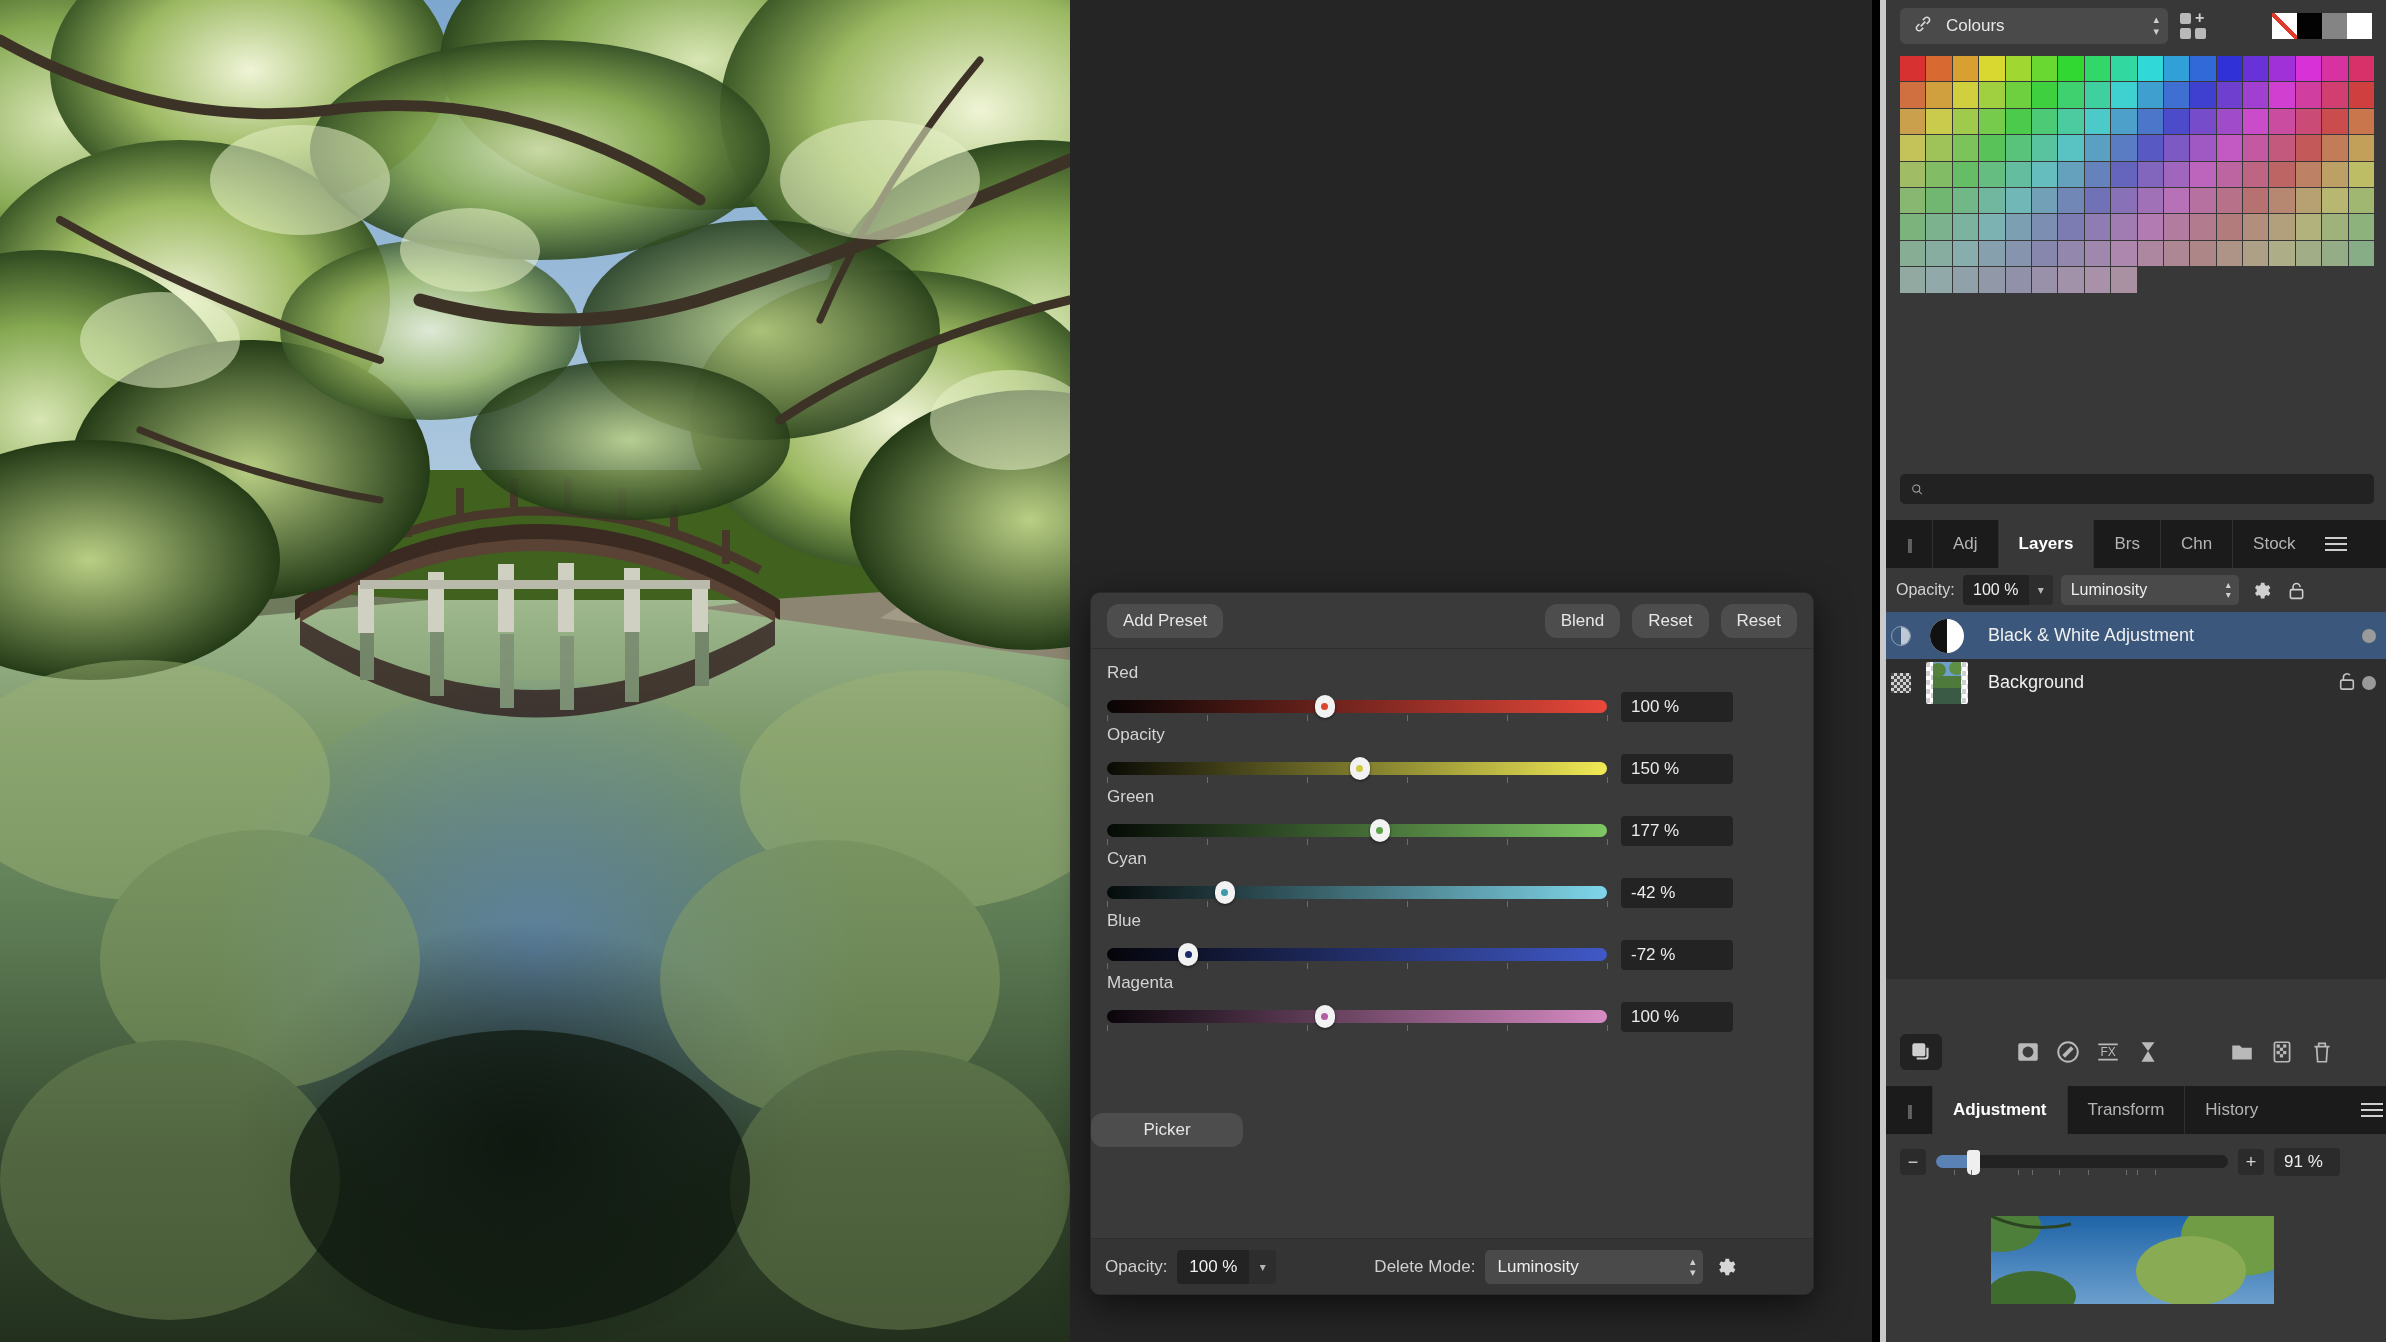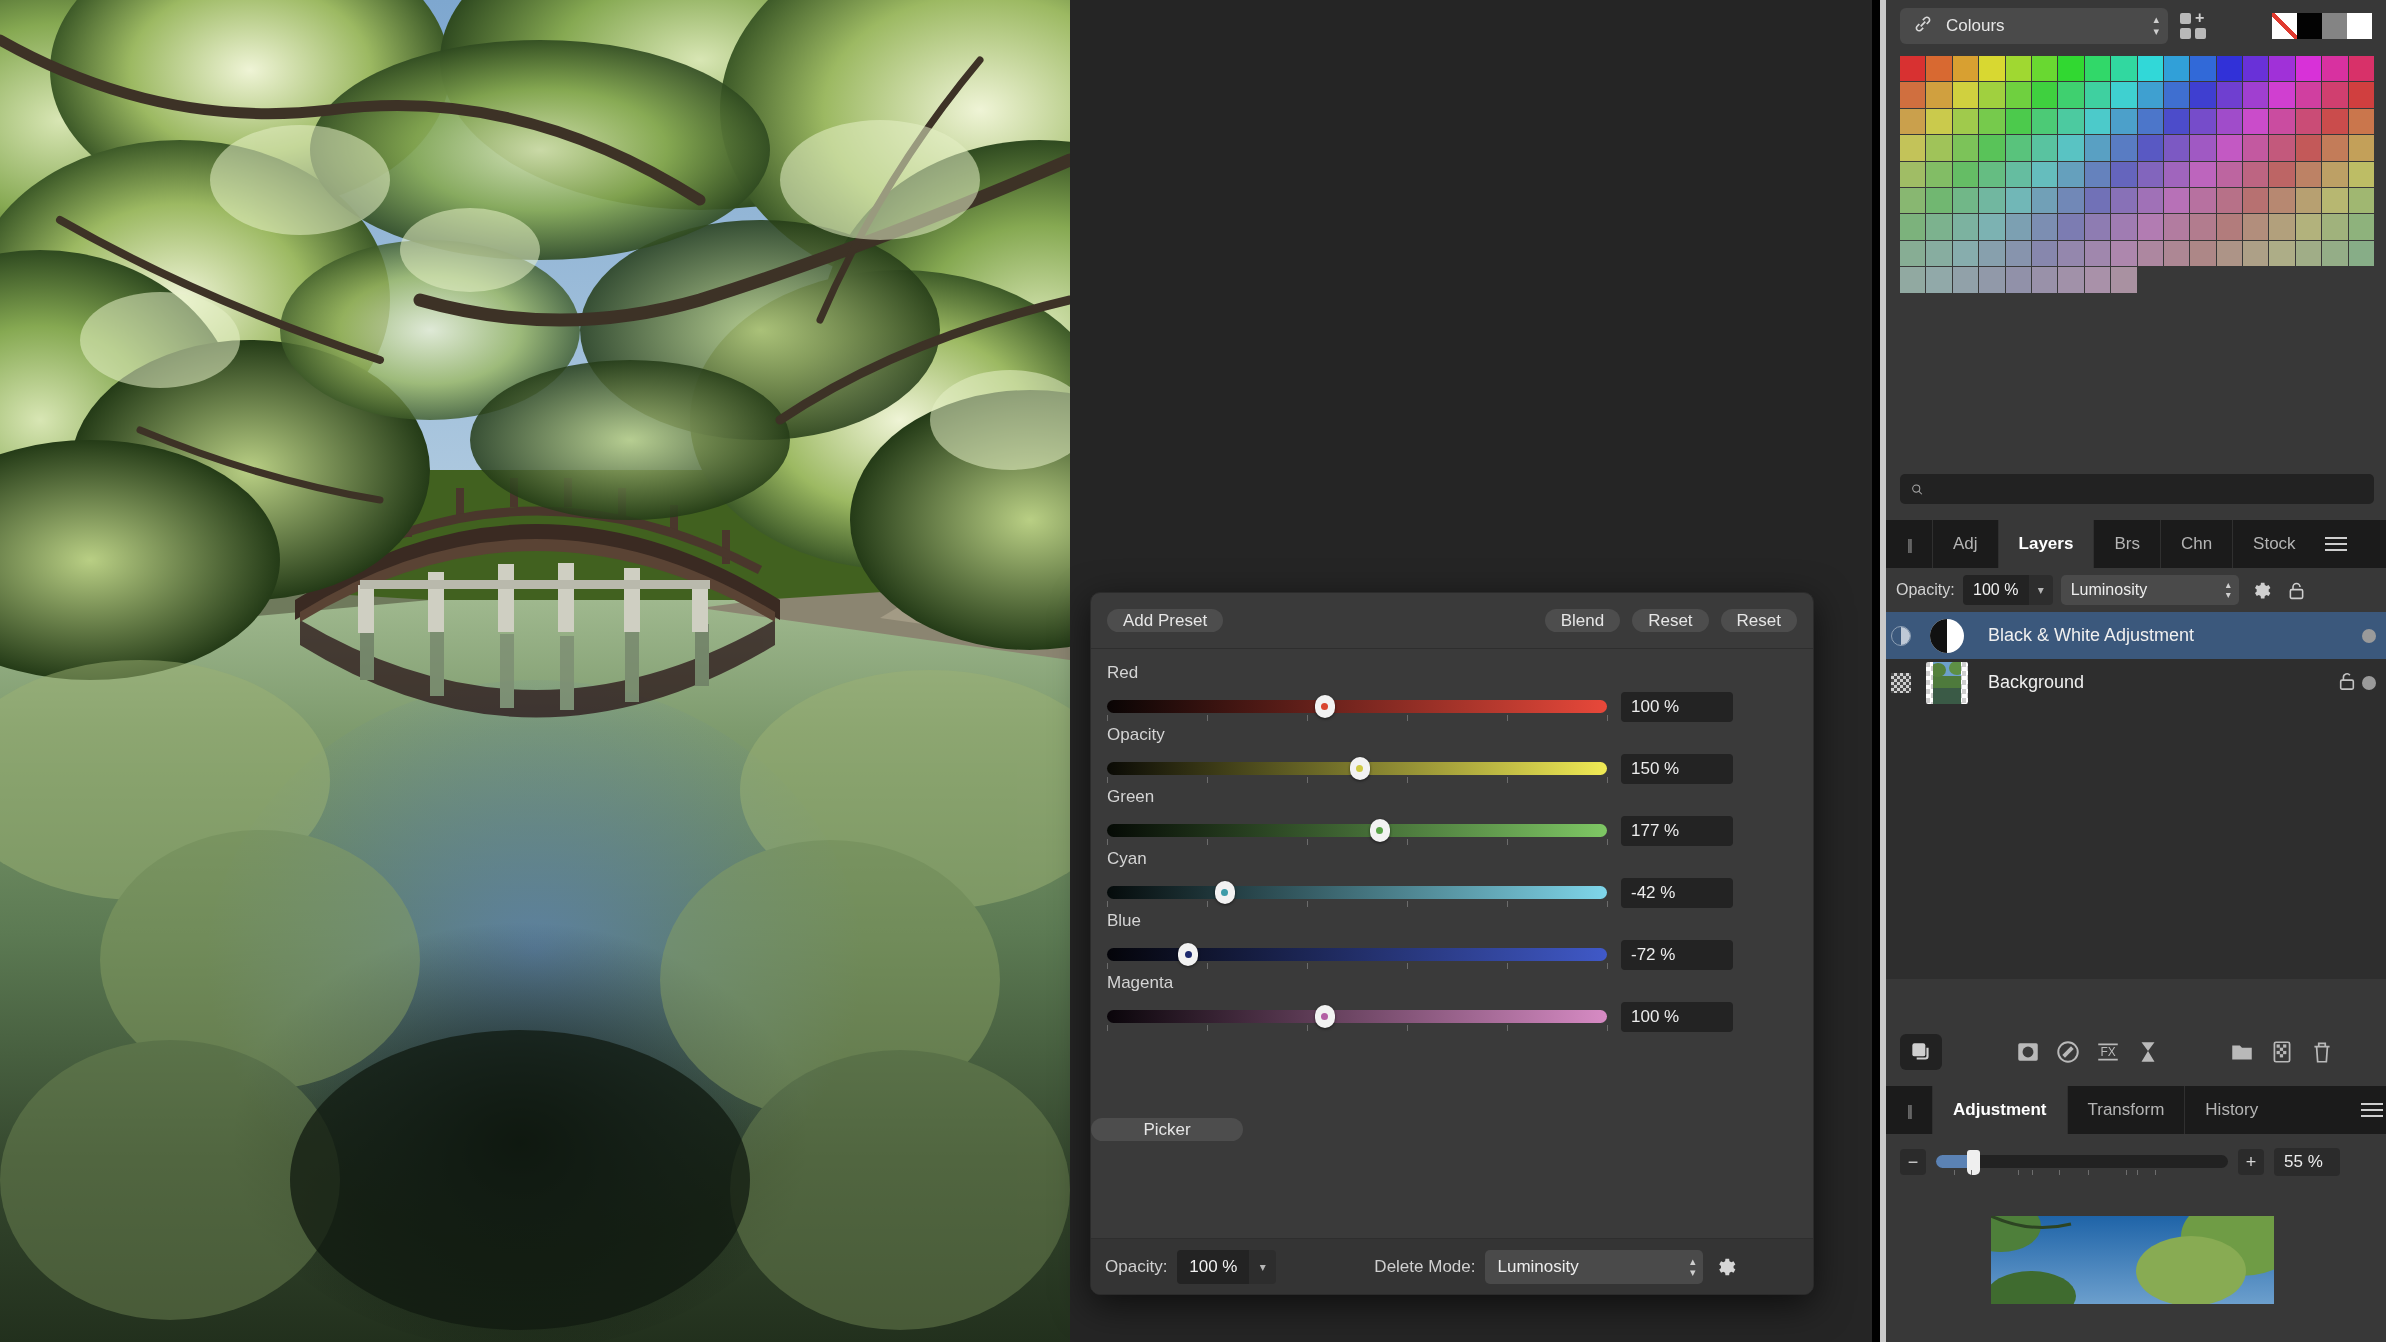--- a/index.html
+++ b/index.html
@@ -54,7 +54,7 @@
     background: #4d4d4d; color: #e6e6e6; border: none;
     border-radius: 12px; font-size: 17px; padding: 8px 16px;
     font-family: inherit; cursor: default; line-height: 1;
-    height: 23px; display: inline-flex; align-items: center; justify-content: center;
+    height: 34px; display: inline-flex; align-items: center; justify-content: center;
   }
   .spacer { flex: 1 1 auto; }
   .preset-right { display: flex; gap: 12px; }

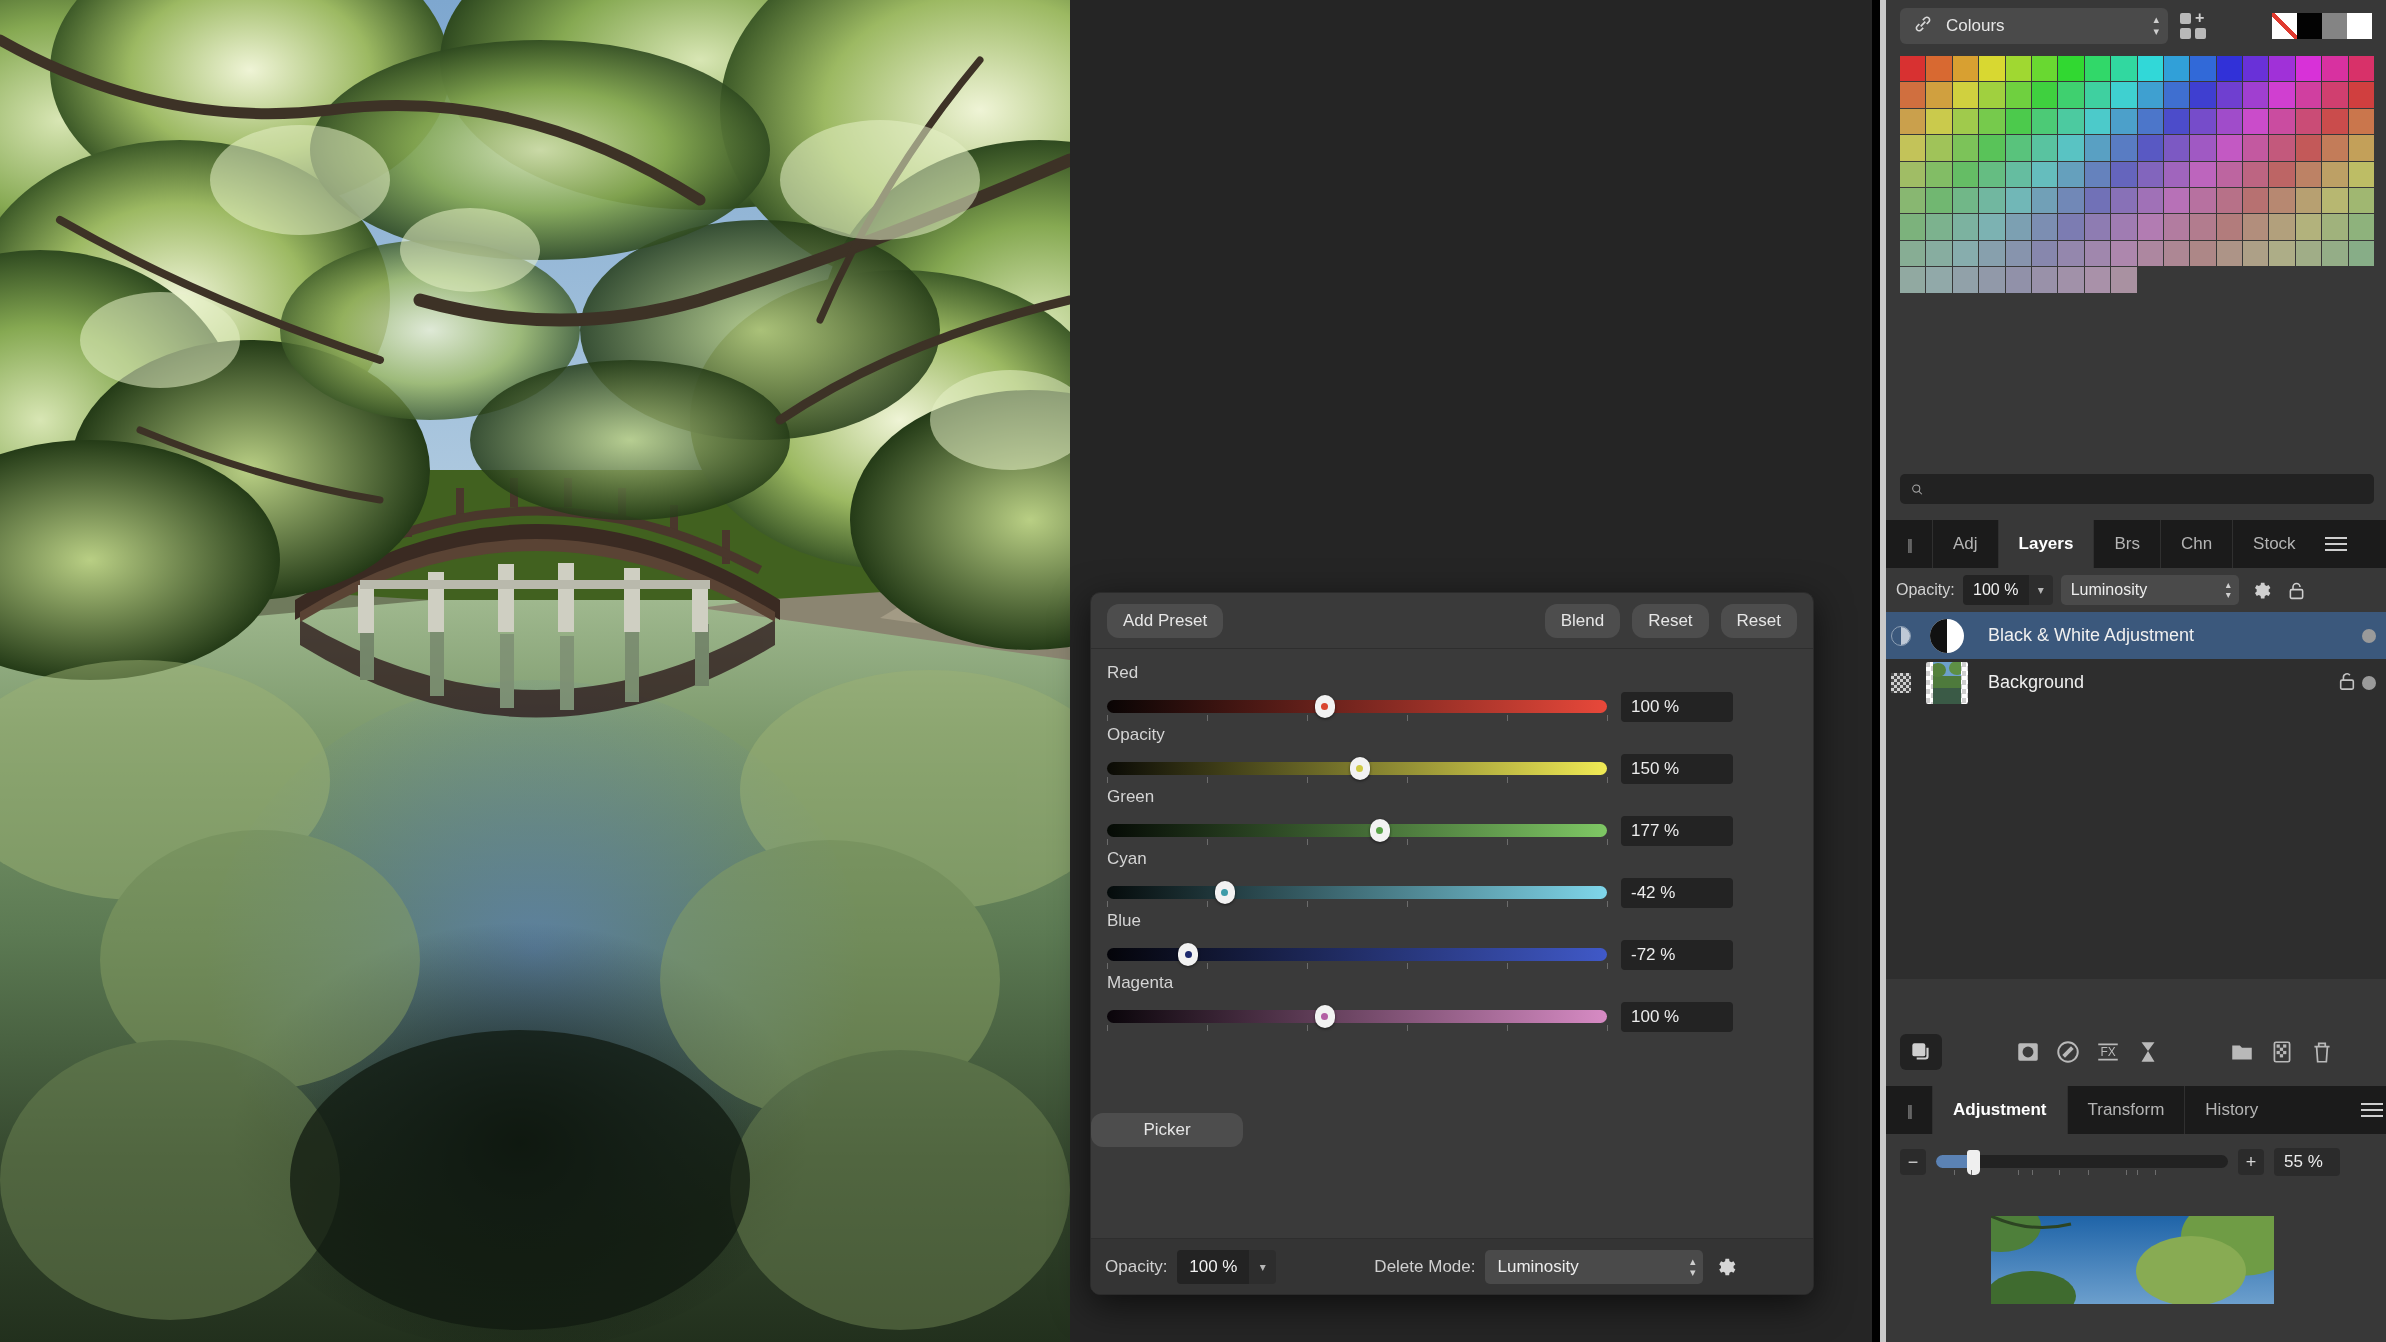--- a/index.html
+++ b/index.html
@@ -930,7 +930,7 @@
           </div>
       </div>
       <div class="zbtn">+</div>
-      <div class="zval">55 %</div>
+      <div class="zval">91 %</div>
     </div>
 
     <div class="nav-preview" style="position:absolute; left:0; top:1190px; width:506px; height:152px;">

